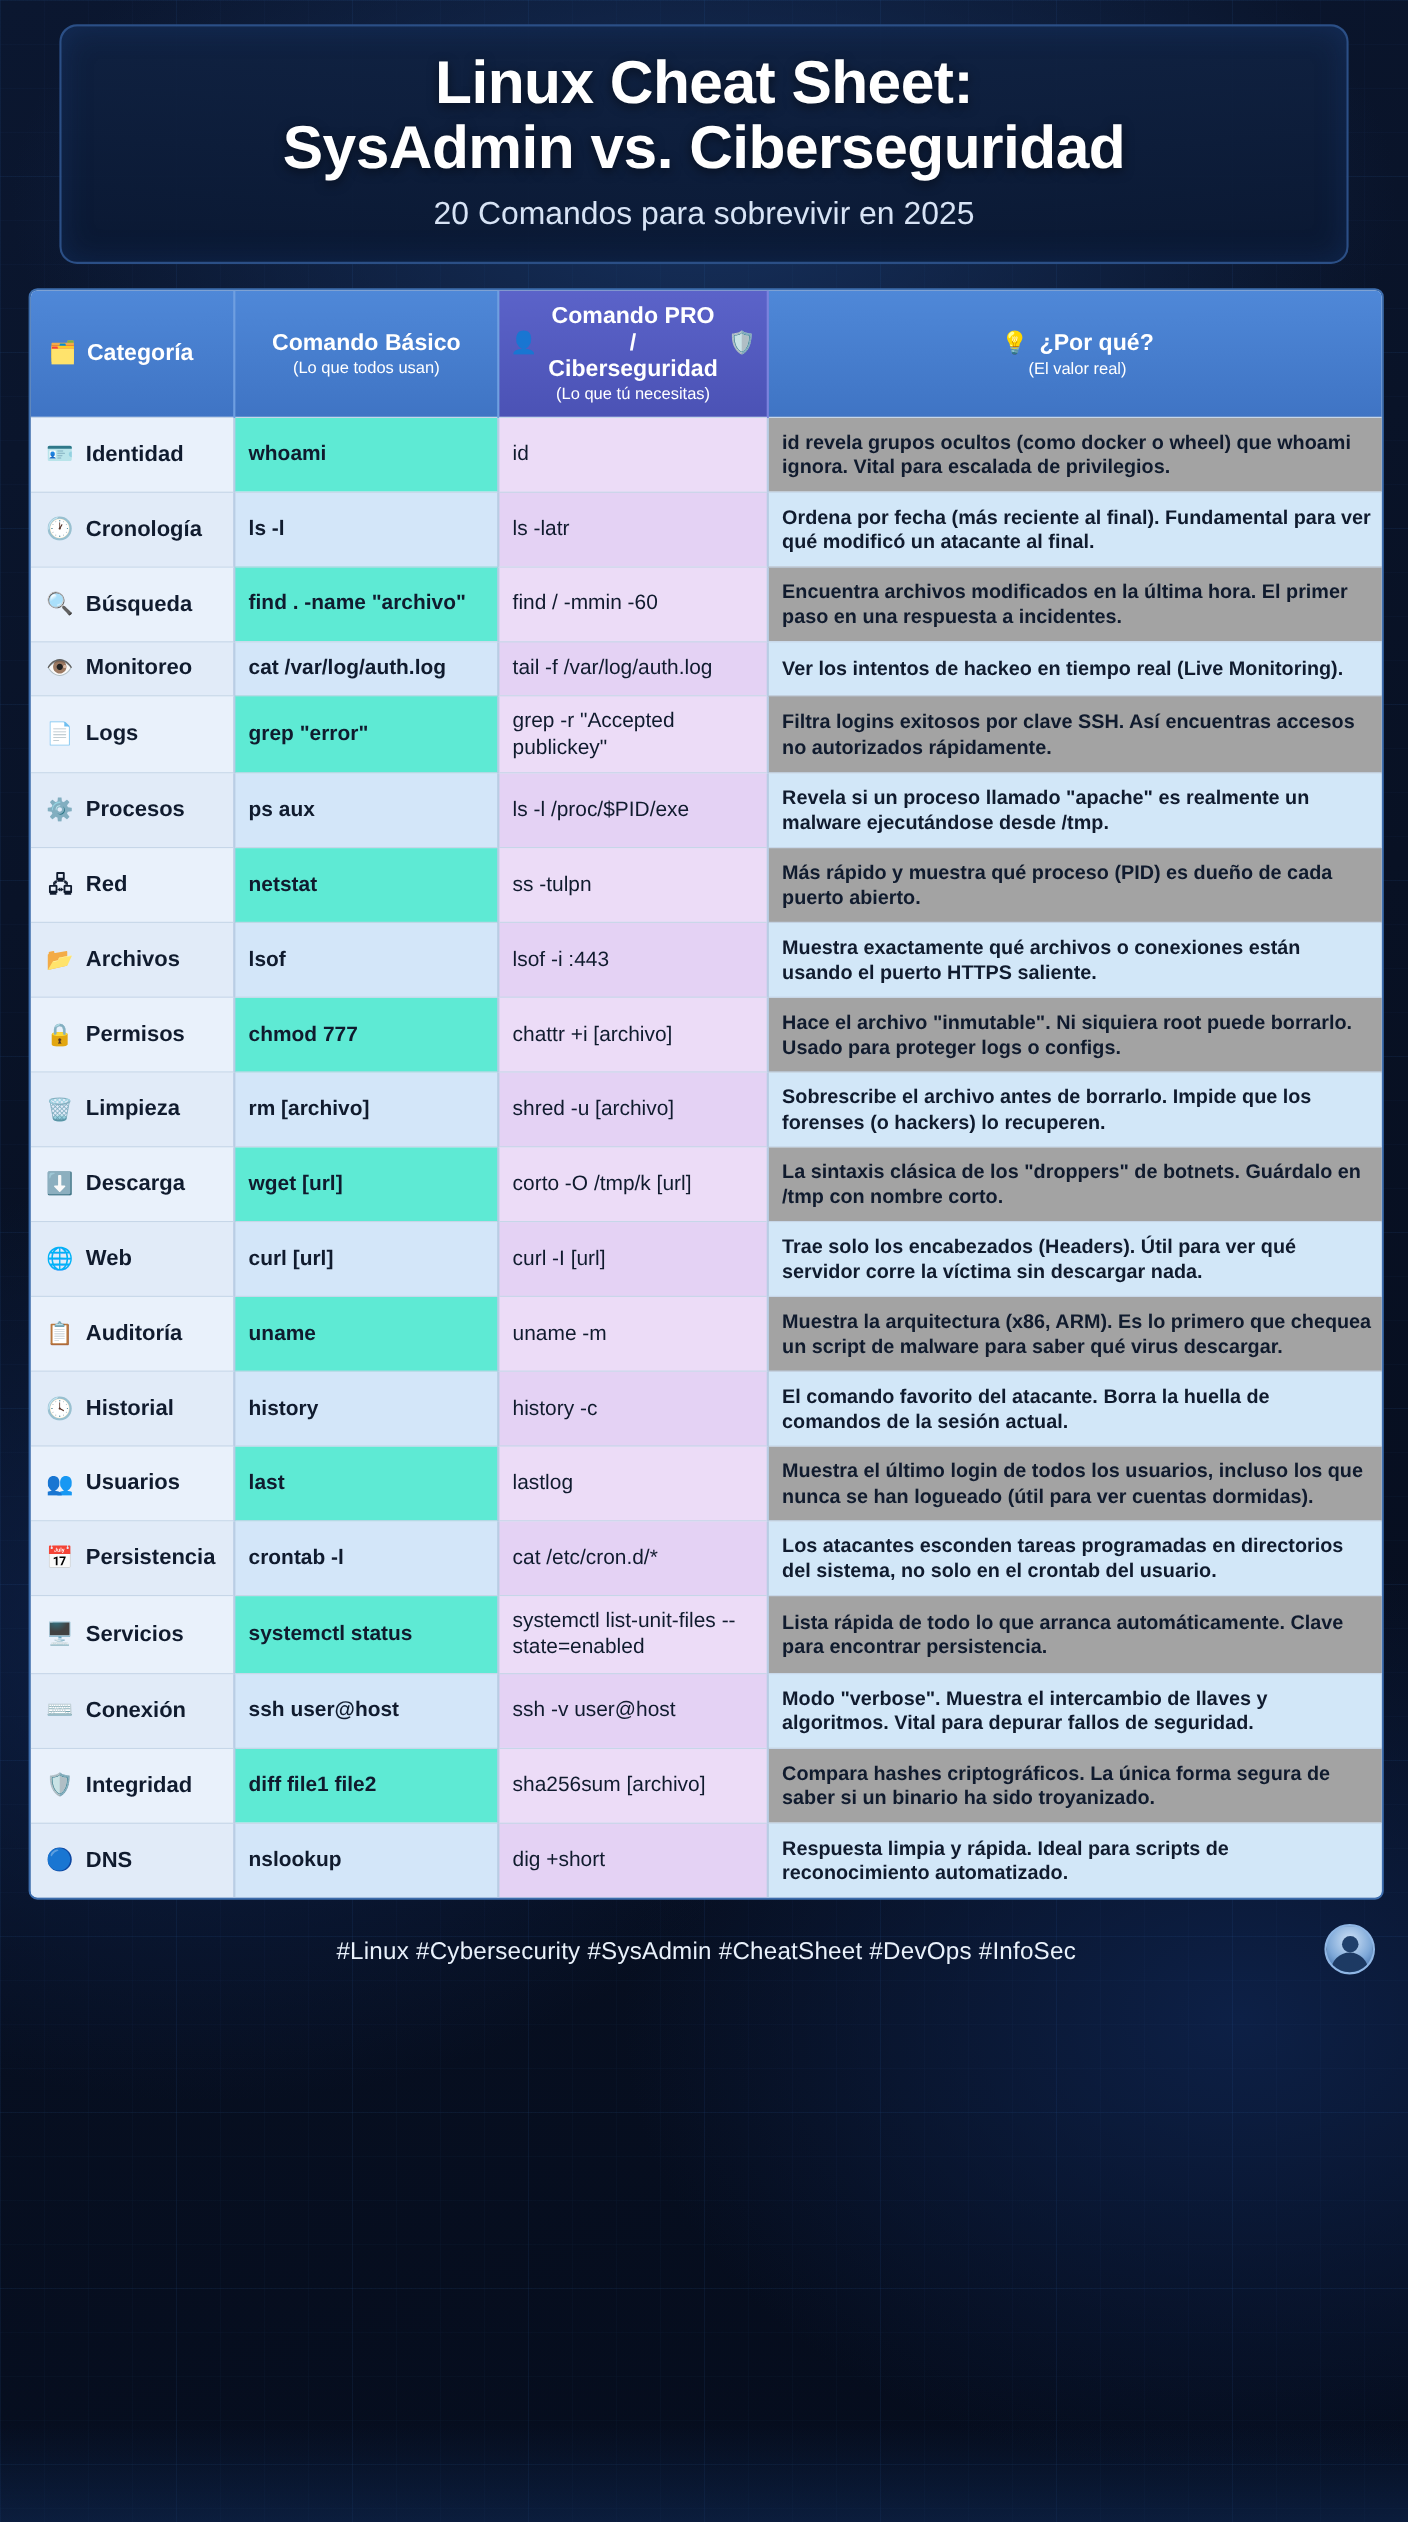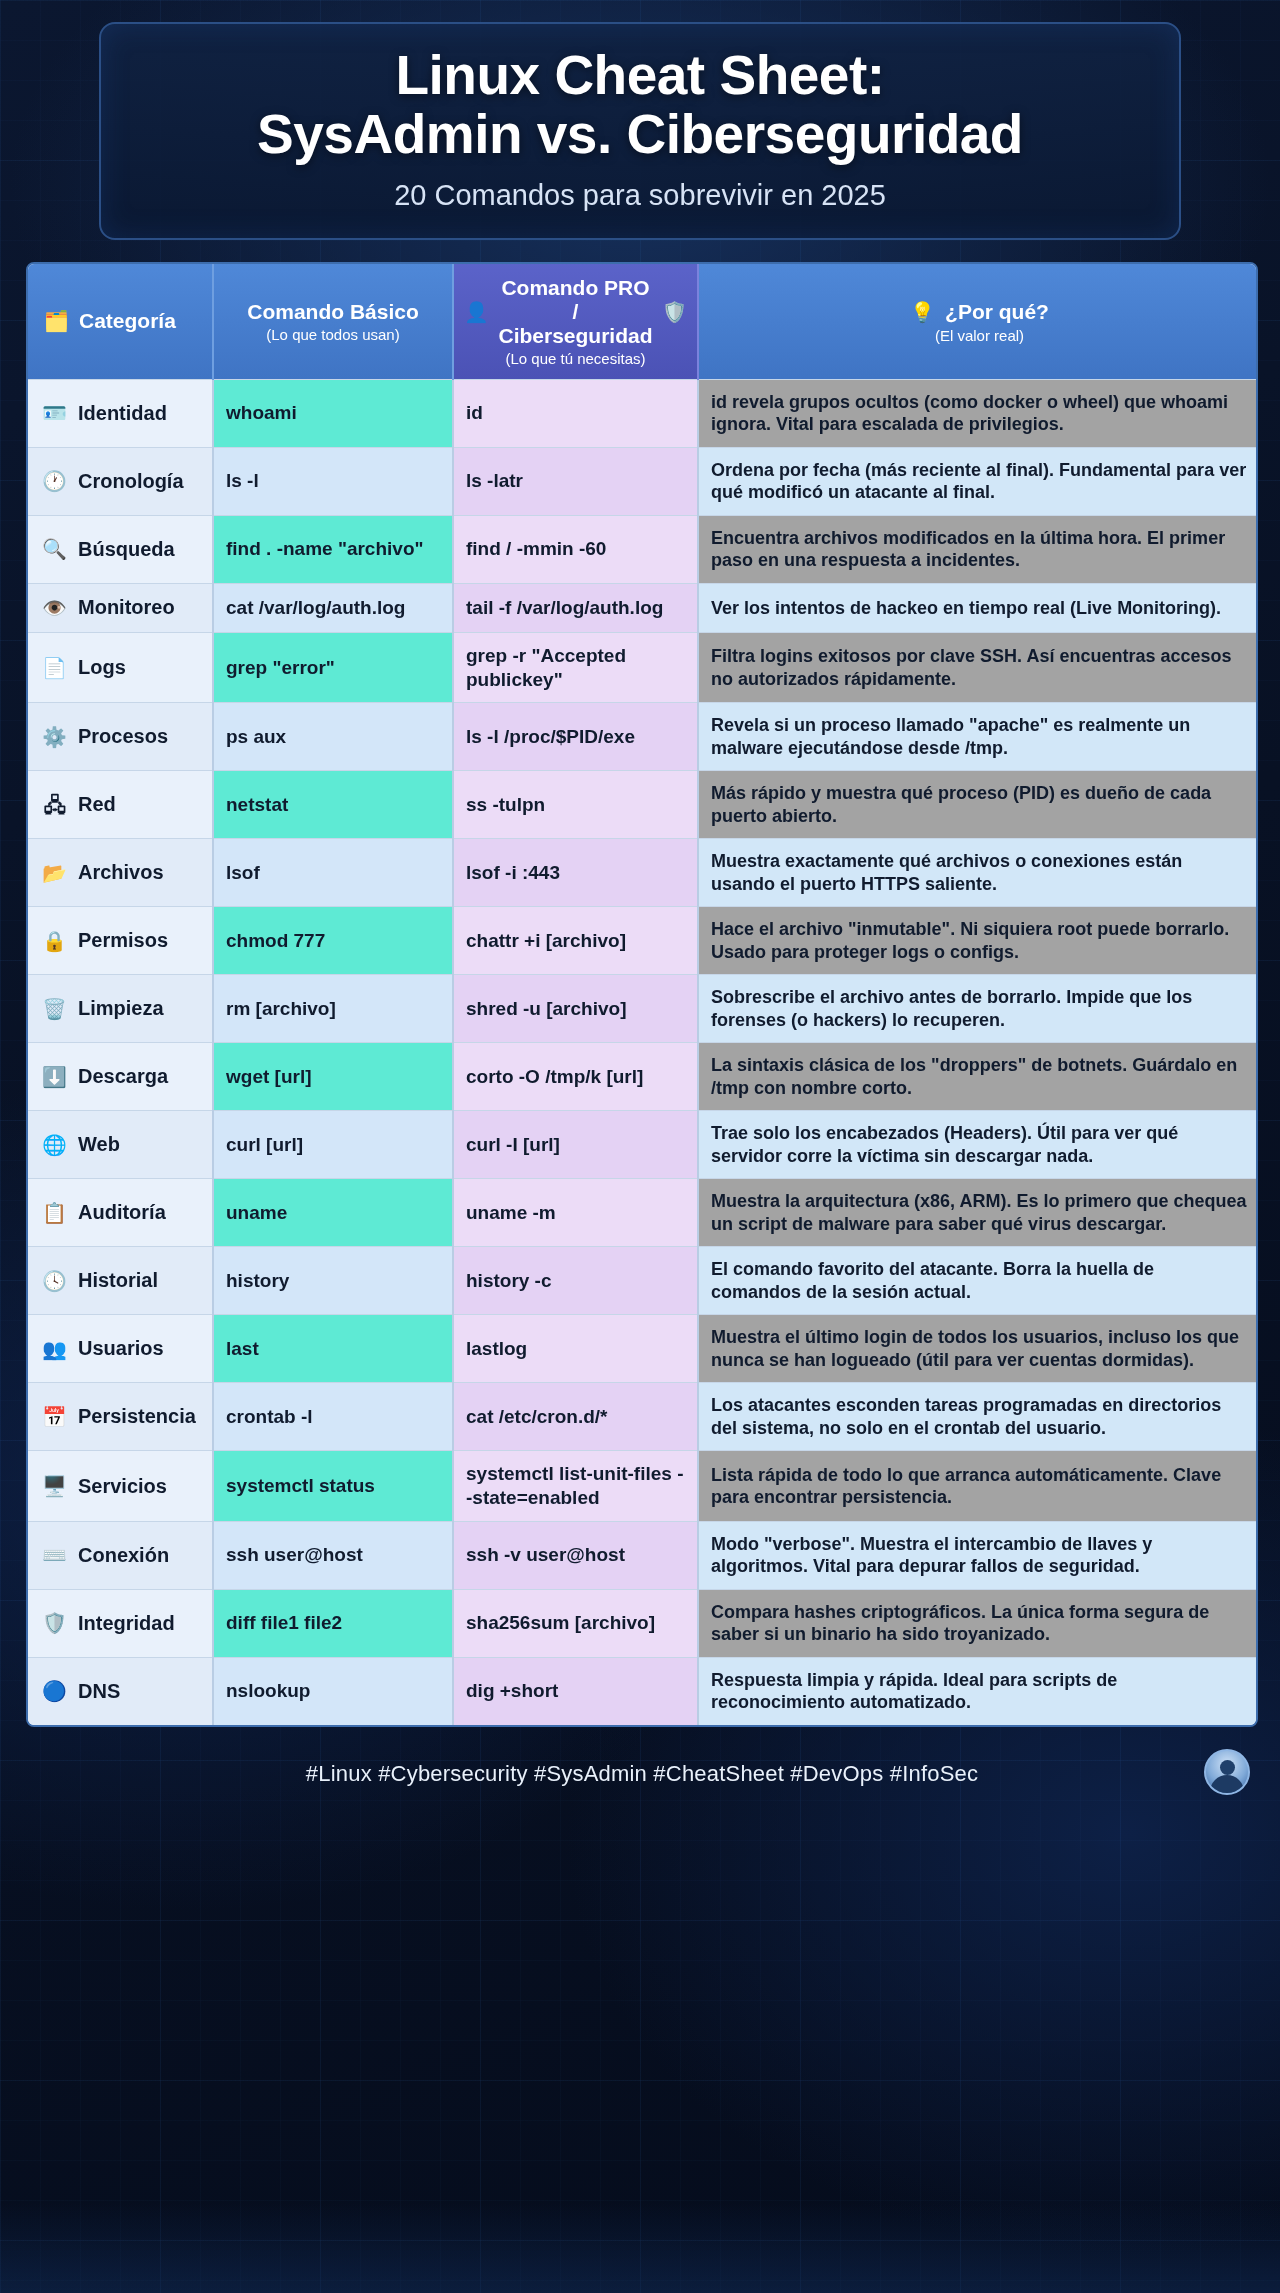--- a/index.html
+++ b/index.html
@@ -35,7 +35,7 @@
   .header {
     position: relative;
     margin: 0 auto;
-    width: 1082px;
+    width: 1172px;
     border: 2px solid #2b4f86;
     border-radius: 16px;
     background: linear-gradient(180deg, rgba(16,34,66,0.92) 0%, rgba(10,24,50,0.92) 100%);

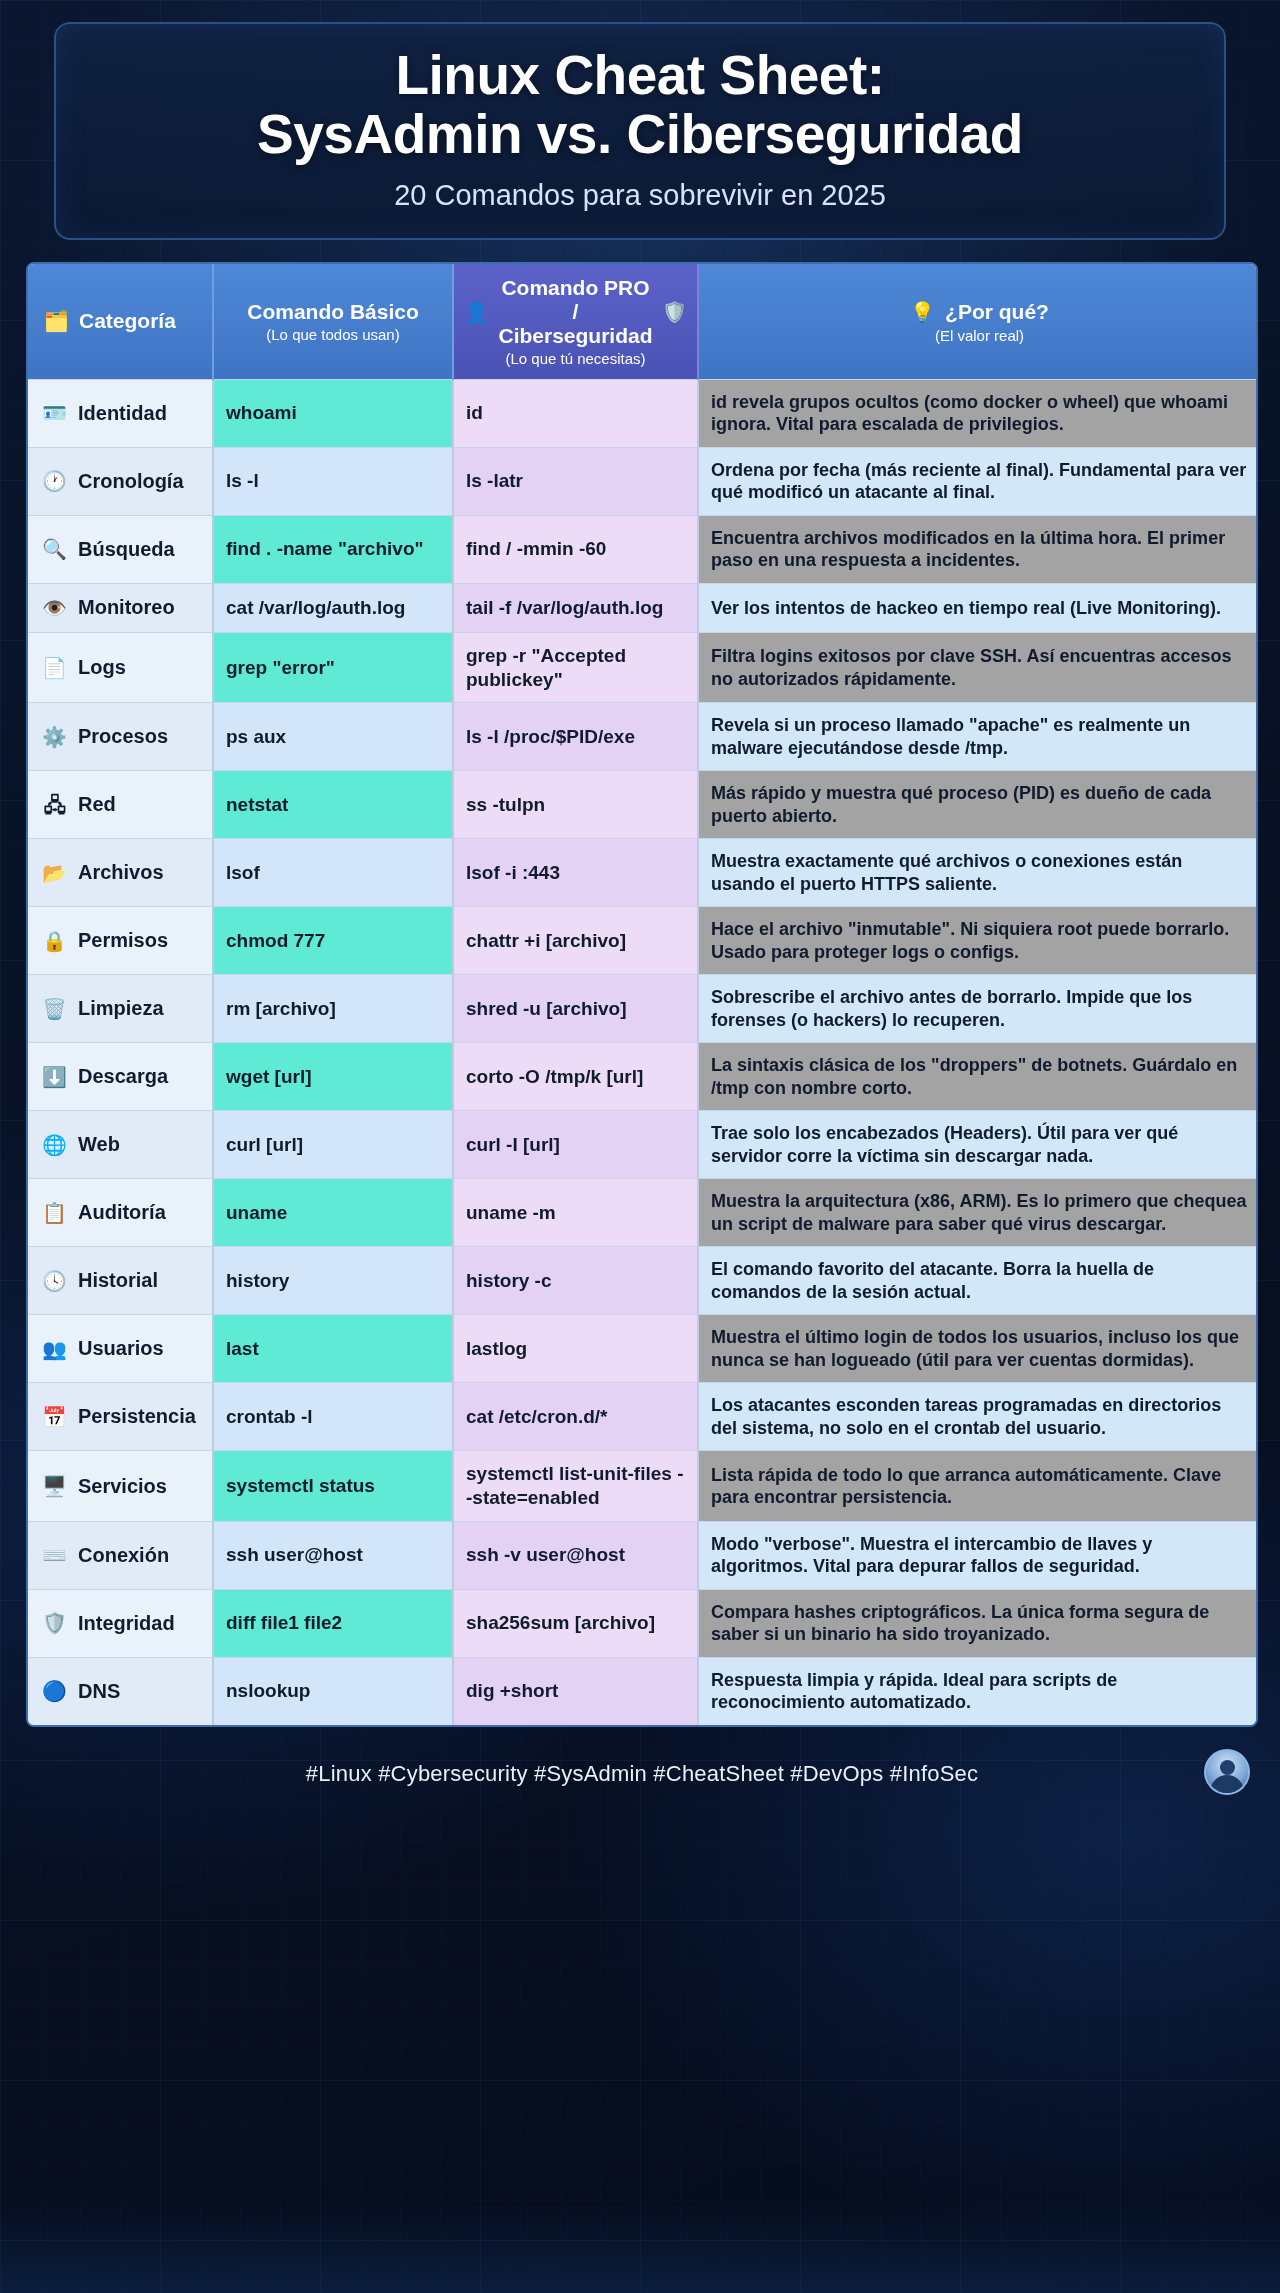--- a/index.html
+++ b/index.html
@@ -106,7 +106,7 @@
   }
   td.cat .cell { display: flex; align-items: center; gap: 10px; }
   td.basic { background: #5eead4; font-weight: bold; }
-  td.pro { background: #ecdcf7; font-weight: bold; }
+  td.pro { background: #ecdcf7; font-weight: normal; }
   tbody tr:nth-child(even) td.basic { background: #d3e6f9; }
   tbody tr:nth-child(even) td.pro { background: #e4d2f4; }
   td.why { background: #a3a3a3; font-weight: bold; font-size: 18px; }

